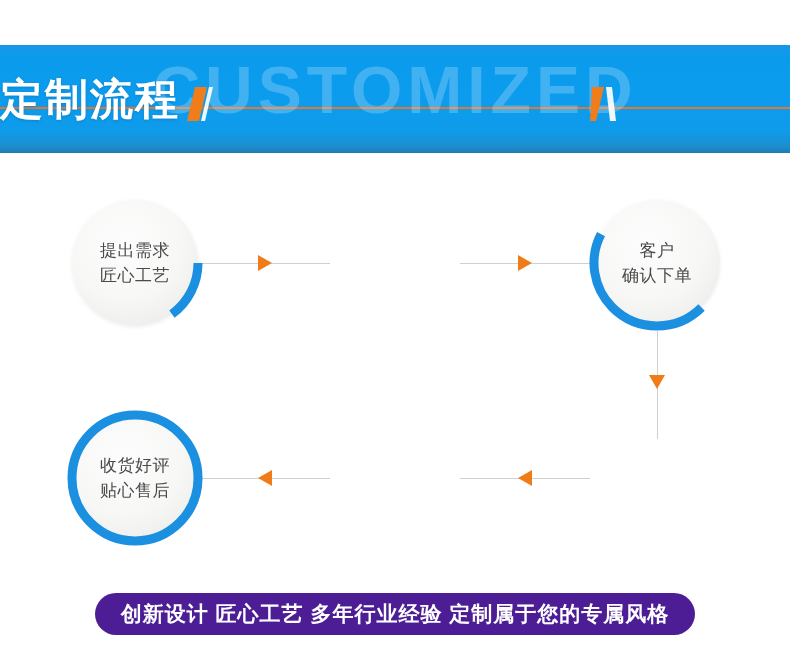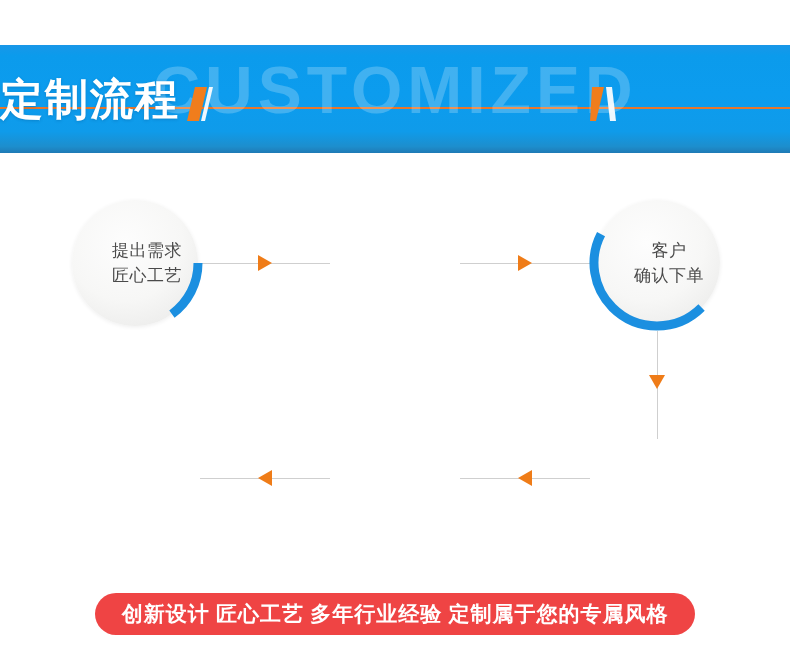--- a/index.html
+++ b/index.html
@@ -107,7 +107,7 @@
   }
   .node-label {
     position: absolute;
-    left: 12px; top: 0;
+    left: 0; top: 0;
     width: 126px;
     height: 126px;
     display: flex;

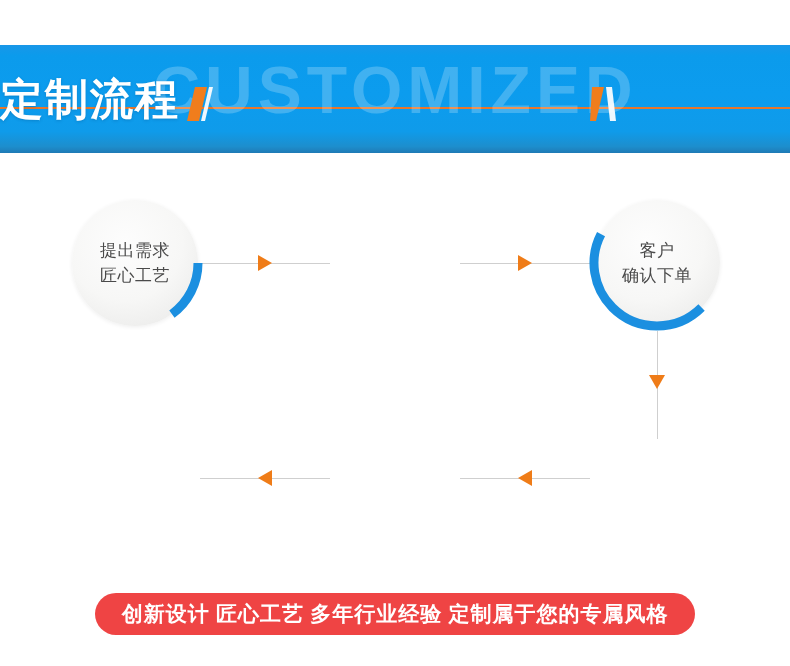--- a/index.html
+++ b/index.html
@@ -235,6 +235,16 @@
 
 
 
+  <div class="node" style="left:72px; top:262px;">
+    <div class="node-disc"></div>
+    <svg class="node-arc" viewBox="0 0 136 136">
+      <circle class="arc-path" cx="68" cy="68" r="63" fill="none" stroke="#1b8fe0" stroke-width="9" stroke-linecap="butt" transform="rotate(-90 68 68)" stroke-dasharray="395.84067435231395 395.84067435231395"></circle>
+    </svg>
+    <div class="node-label">
+      <span>收货好评</span>
+      <span>贴心售后</span>
+    </div>
+  </div>
 
 </div>
 

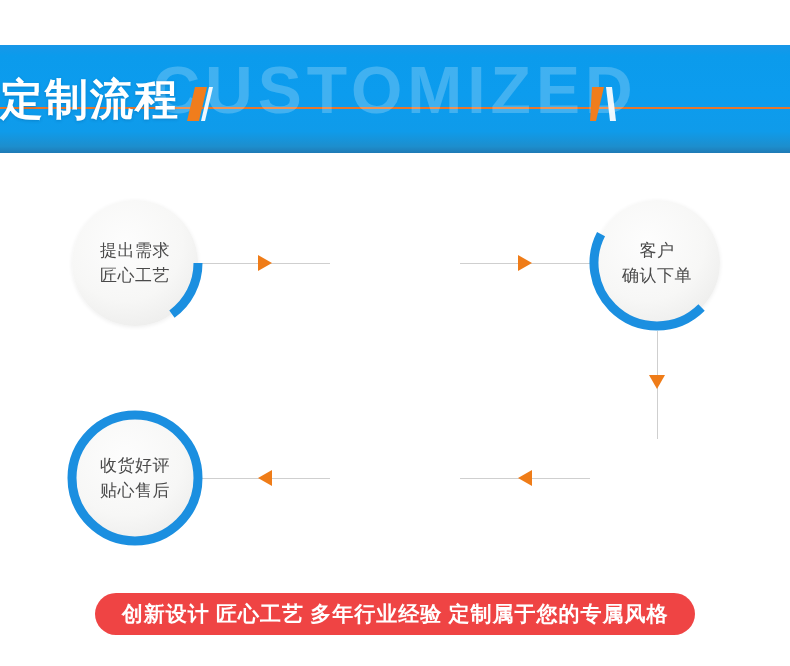--- a/index.html
+++ b/index.html
@@ -160,11 +160,10 @@
     width: 600px;
     height: 42px;
     border-radius: 21px;
-    background: #ef4444;
+    background: #4c1d95;
     display: flex;
     align-items: center;
     justify-content: center;
-    font-family: Liberation Serif, serif;
   }
   #footer-text {
     color: #ffffff;

